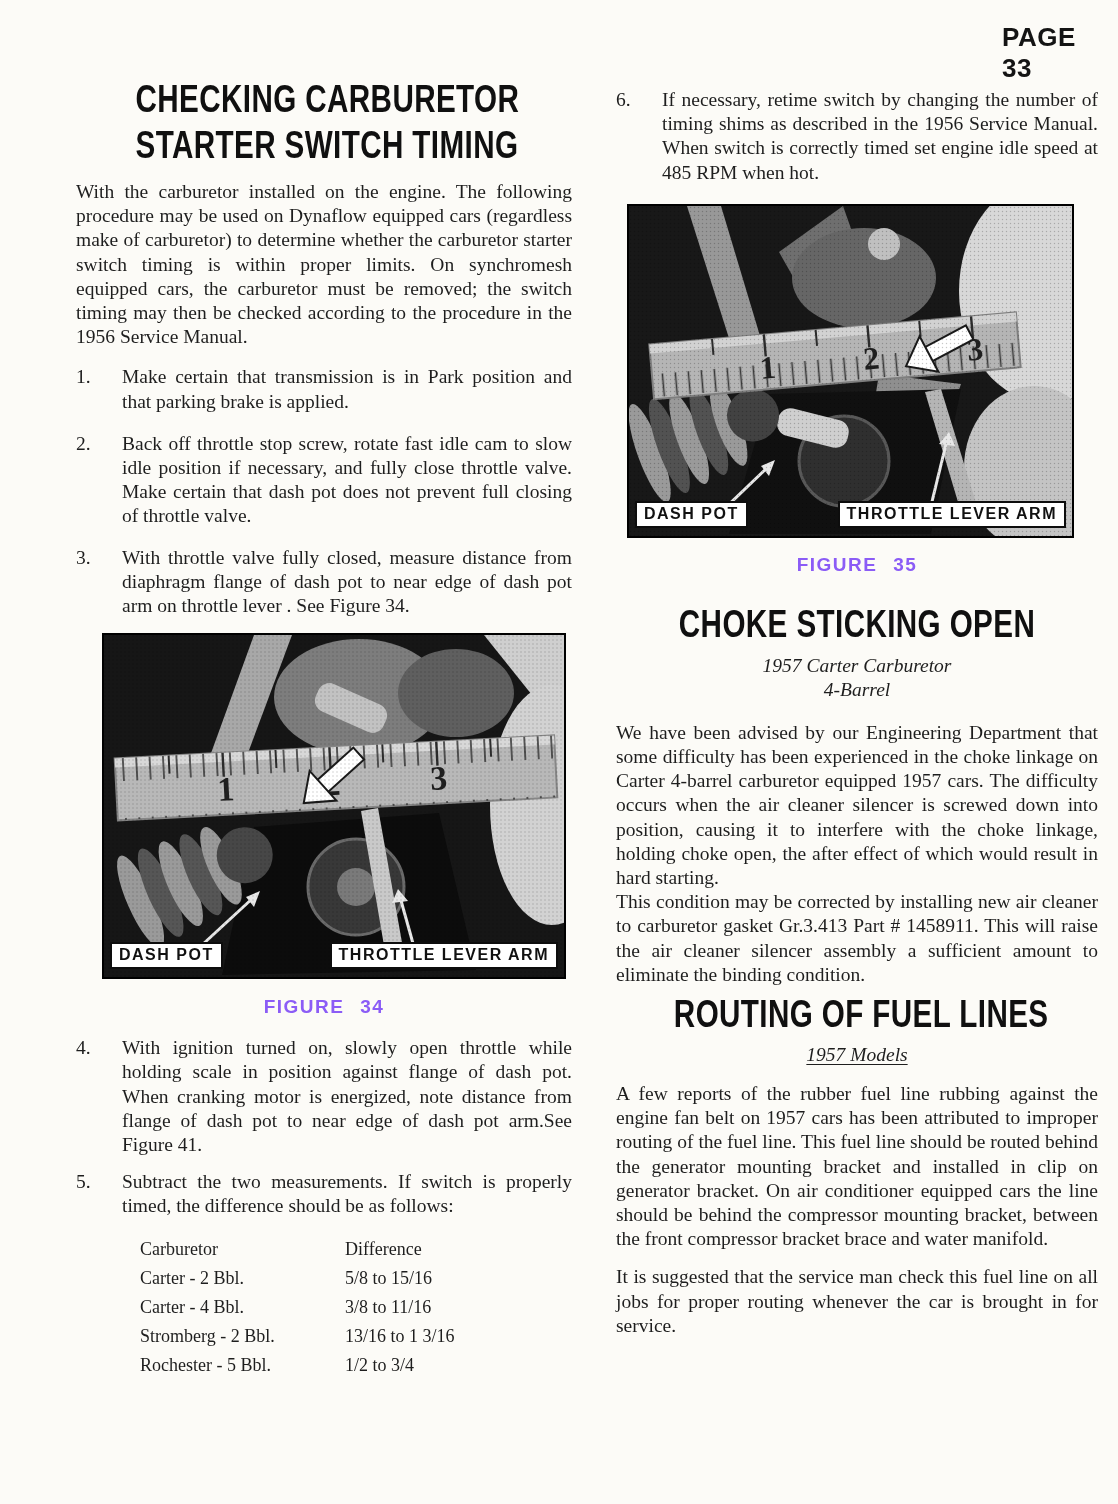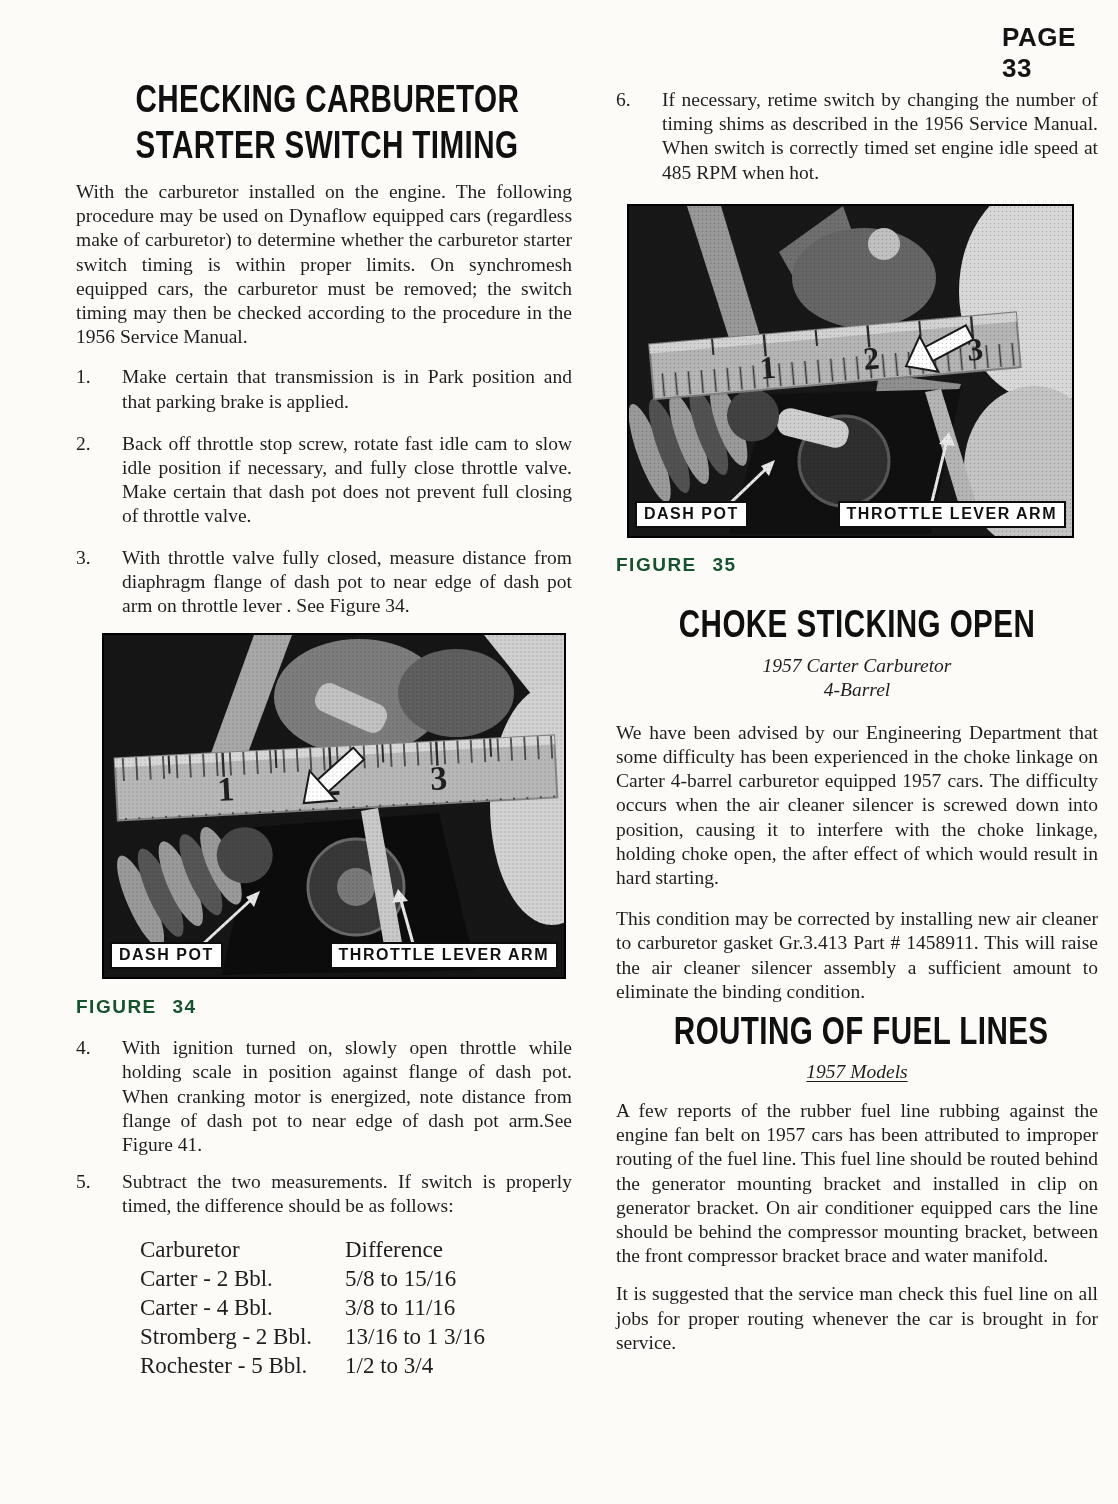--- a/index.html
+++ b/index.html
@@ -56,10 +56,10 @@
   .fig-label.right{right:6px;}
 
   .fig-caption{
-    margin-top:17px;text-align:left;
+    margin-top:17px;text-align:center;
     font-family:"Liberation Sans",sans-serif;
     font-weight:700;font-size:19px;letter-spacing:1.5px;word-spacing:9px;
-    color:#14532d;
+    color:#8b5cf6;
   }
   .cap35{margin-top:16px;}
 

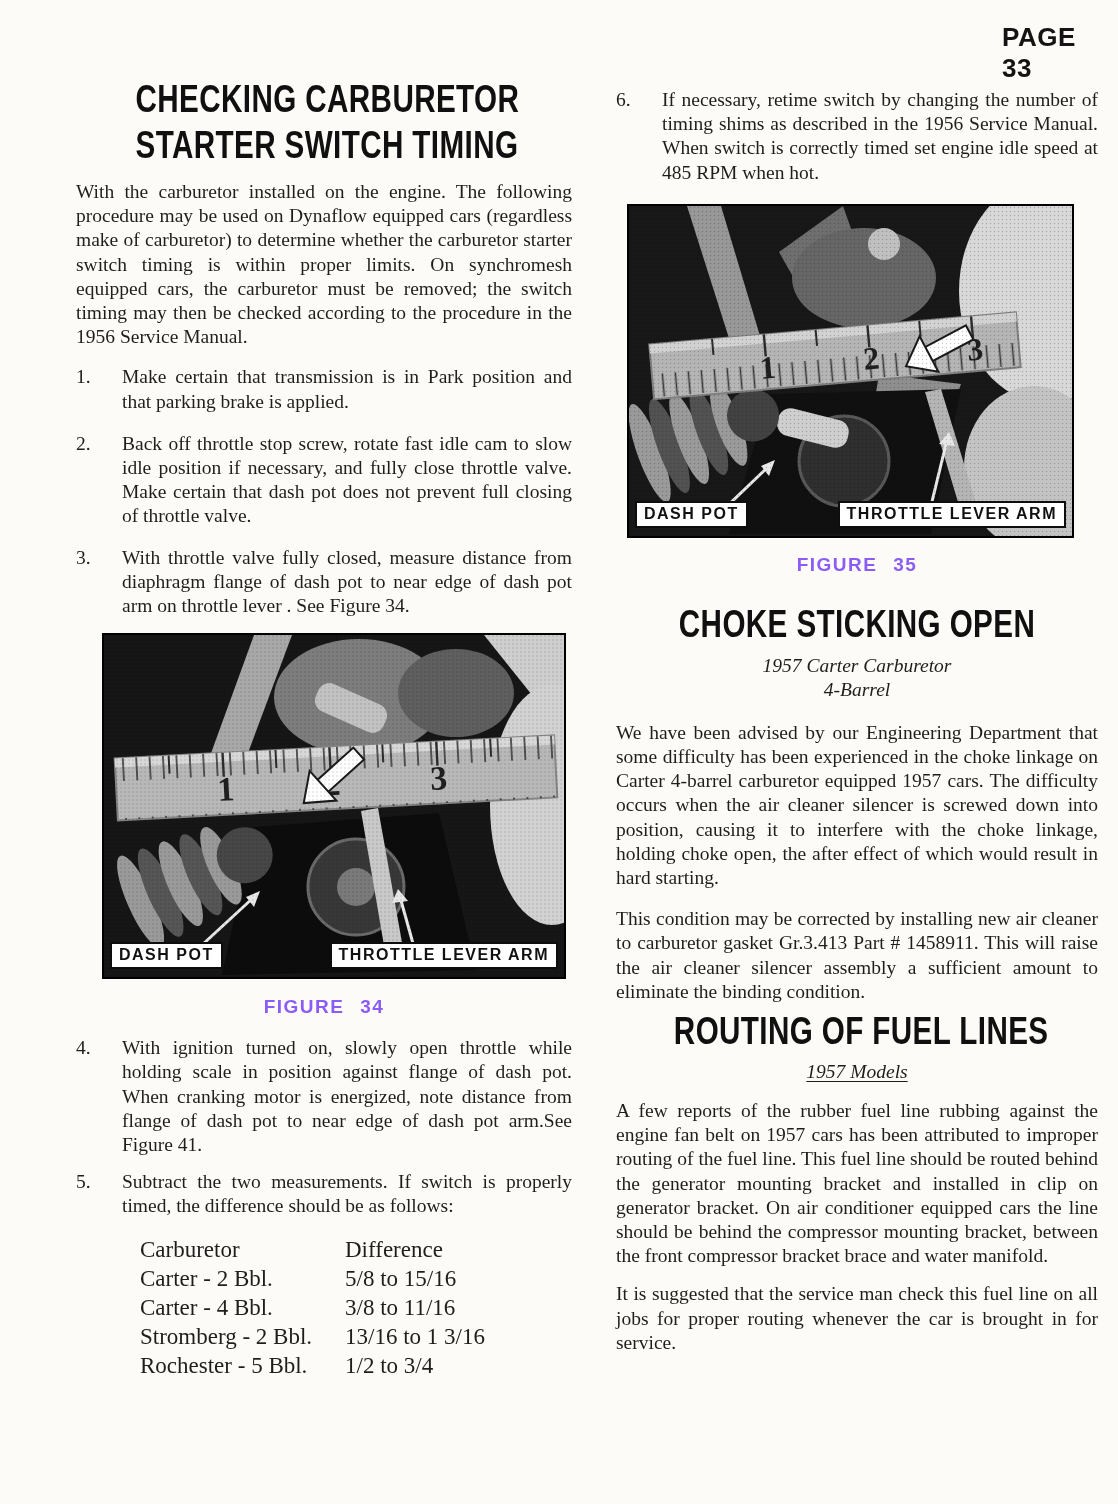--- a/index.html
+++ b/index.html
@@ -75,7 +75,7 @@
   .h-routing{margin-top:4px;}
   .sub-routing{margin-top:6px;}
   .p-choke1{margin-top:19px;}
-  .p-choke2{margin-top:17px;}
+  .p-choke2{}
   .p-rout1{margin-top:15px;}
   .p-rout2{margin-top:14px;}
 </style>

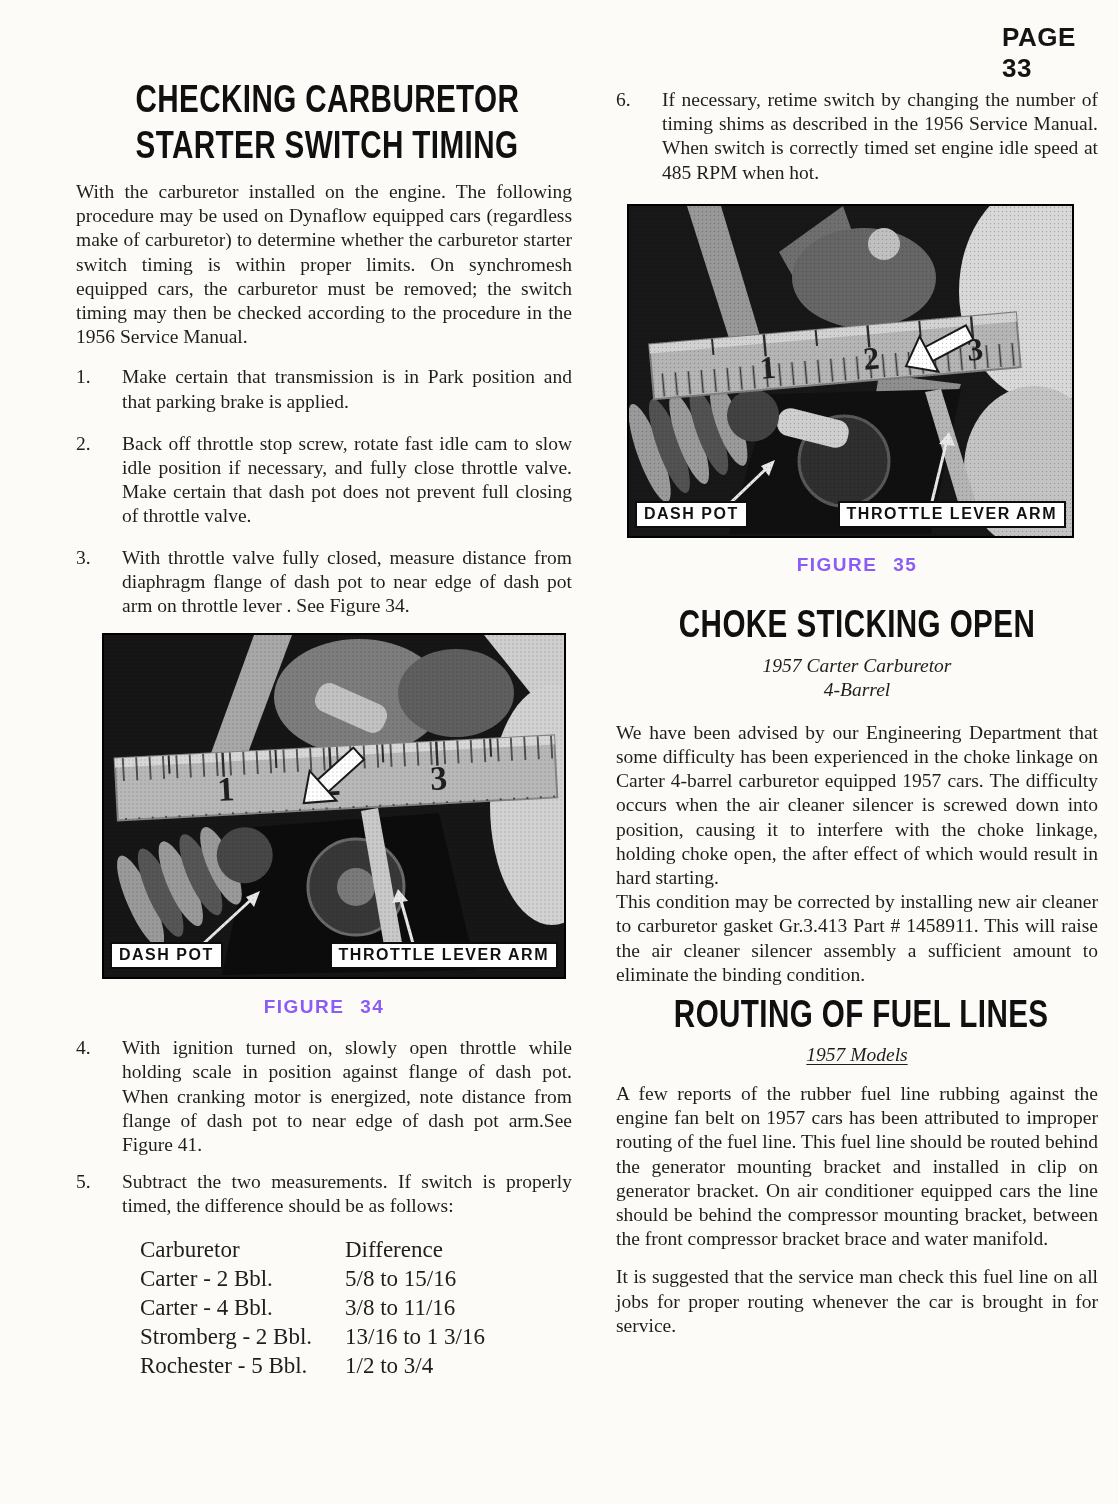--- a/index.html
+++ b/index.html
@@ -63,7 +63,7 @@
   }
   .cap35{margin-top:16px;}
 
-  .spec-table{margin:16px 0 0 64px;font-size:23px;line-height:29px;color:#1e1e1e;}
+  .spec-table{margin:16px 0 0 64px;font-size:18px;line-height:29px;color:#1e1e1e;}
   .spec-row{display:flex;}
   .spec-row .c1{width:205px;}
   .spec-row .c2{flex:1;}

